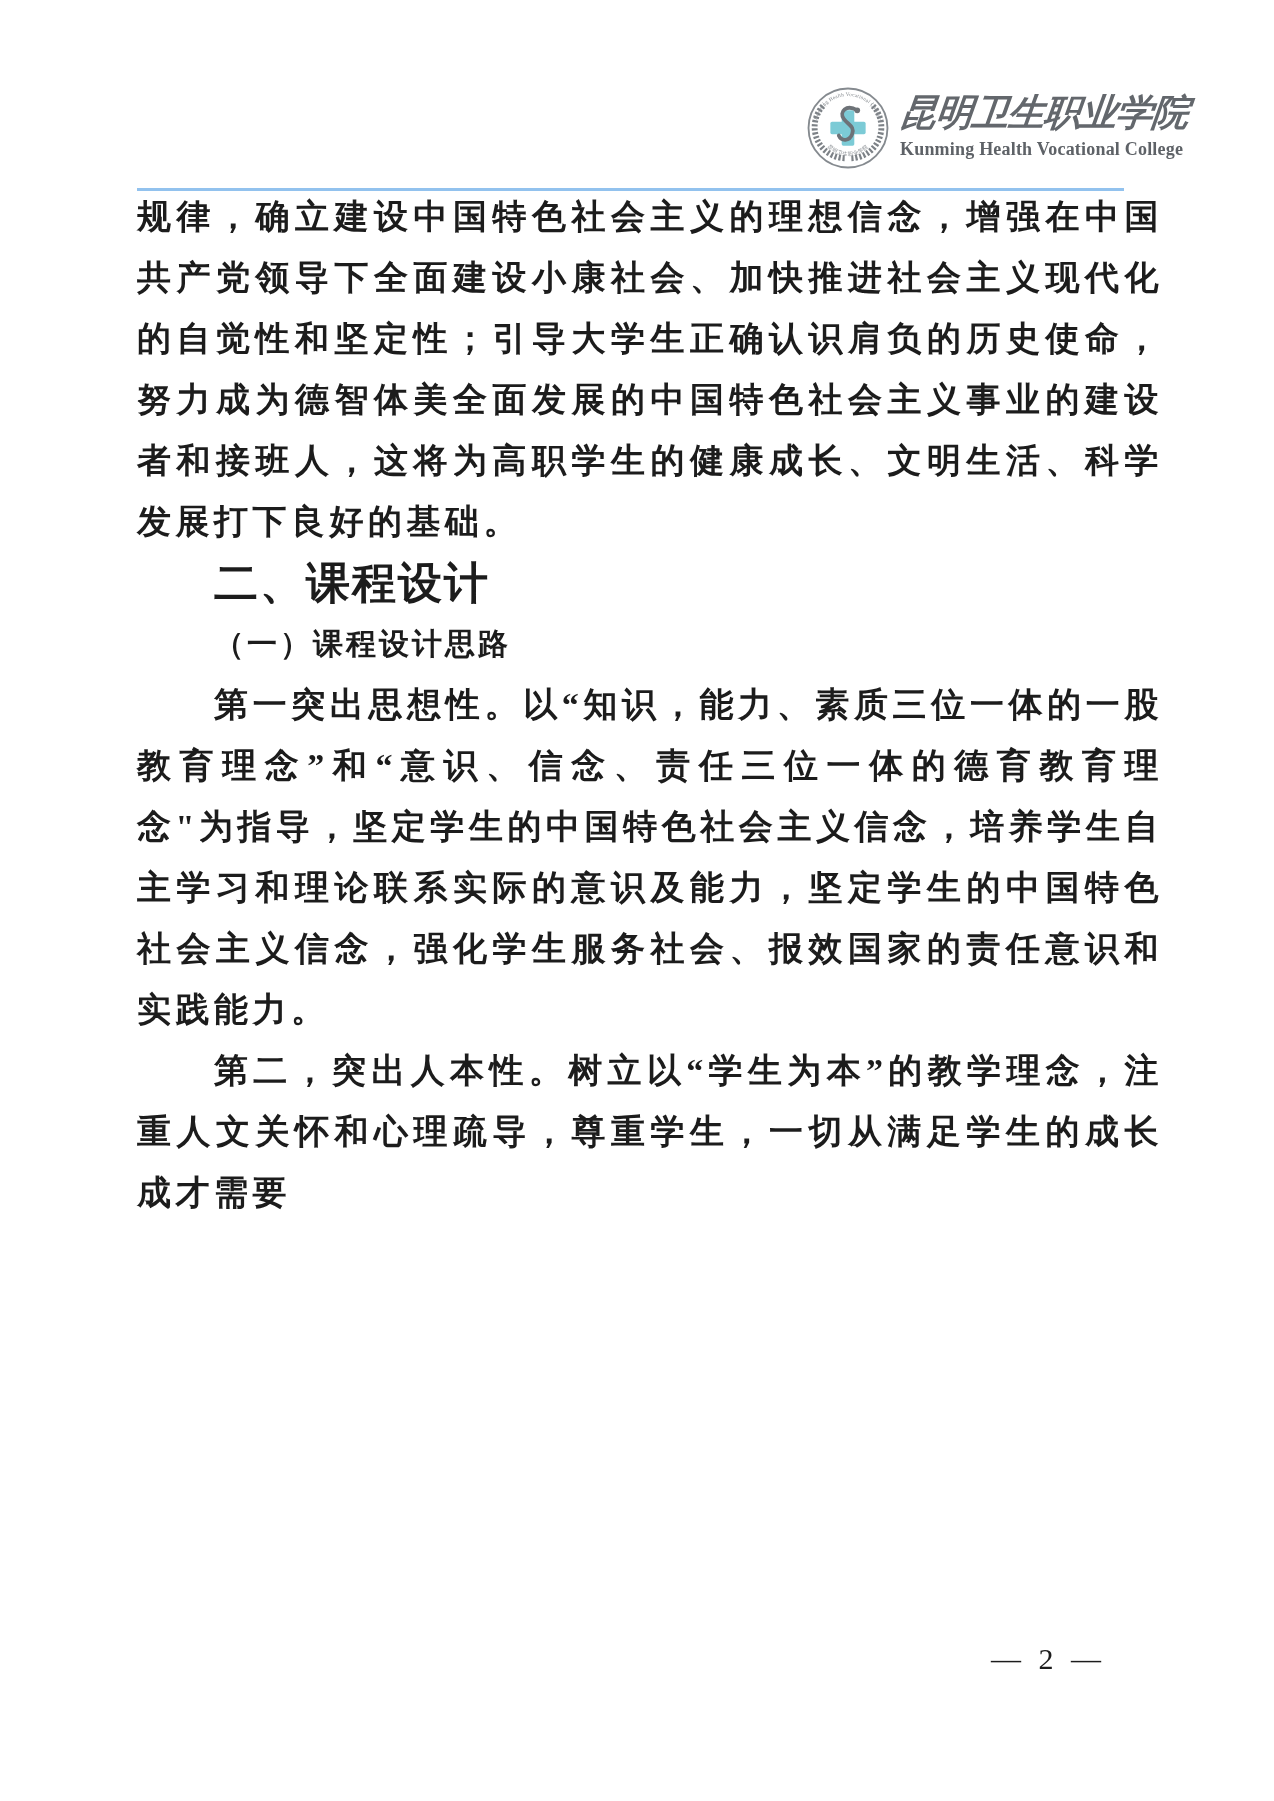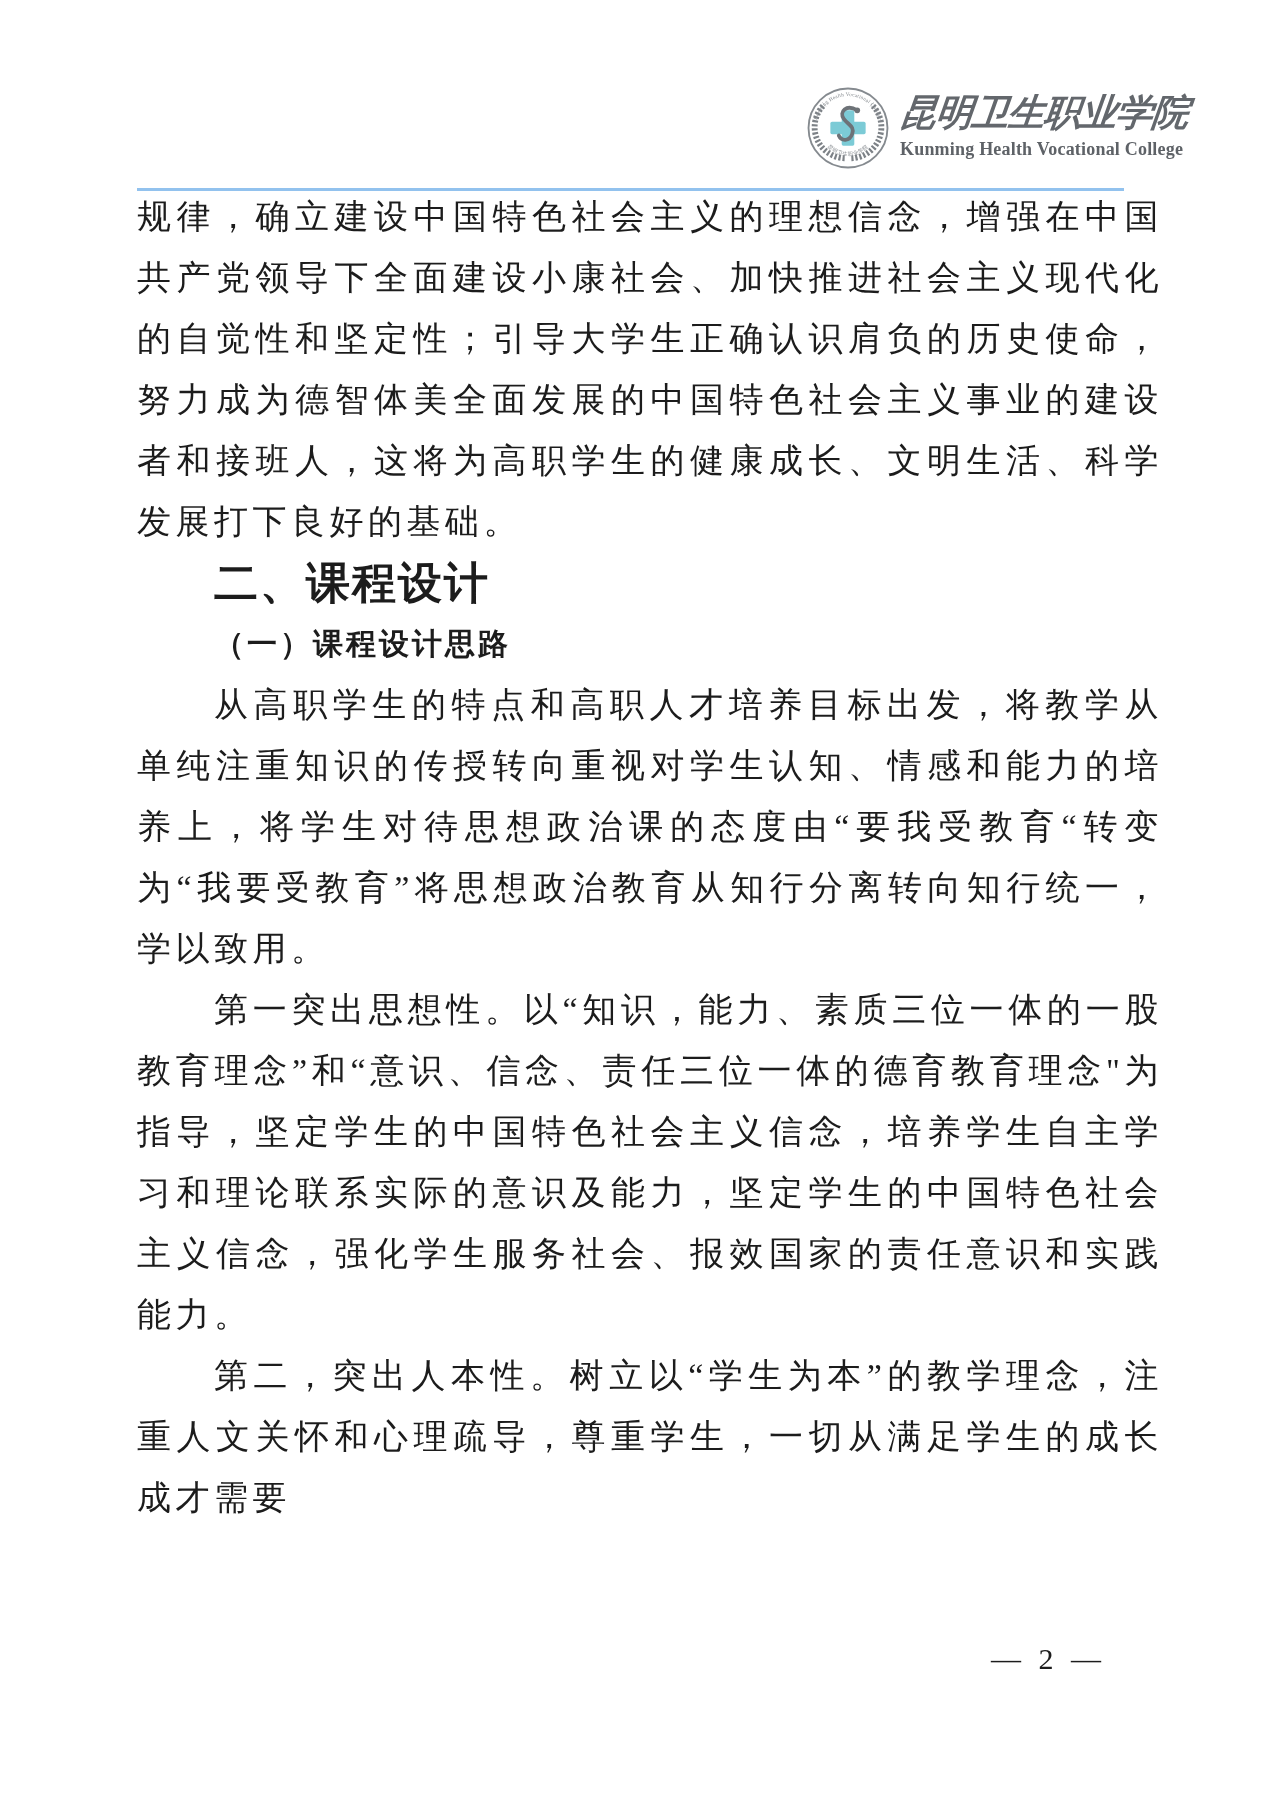--- a/index.html
+++ b/index.html
@@ -68,7 +68,7 @@
     letter-spacing: 4.5px;
     text-align: justify;
   }
-  .content p { margin: 0; text-indent: 77px; }
+  .content p { margin: 0; text-indent: 77px; font-weight: bold; }
   .content p.no-indent { text-indent: 0; }
   .content p.h1 {
     font-family: "Liberation Sans", sans-serif;

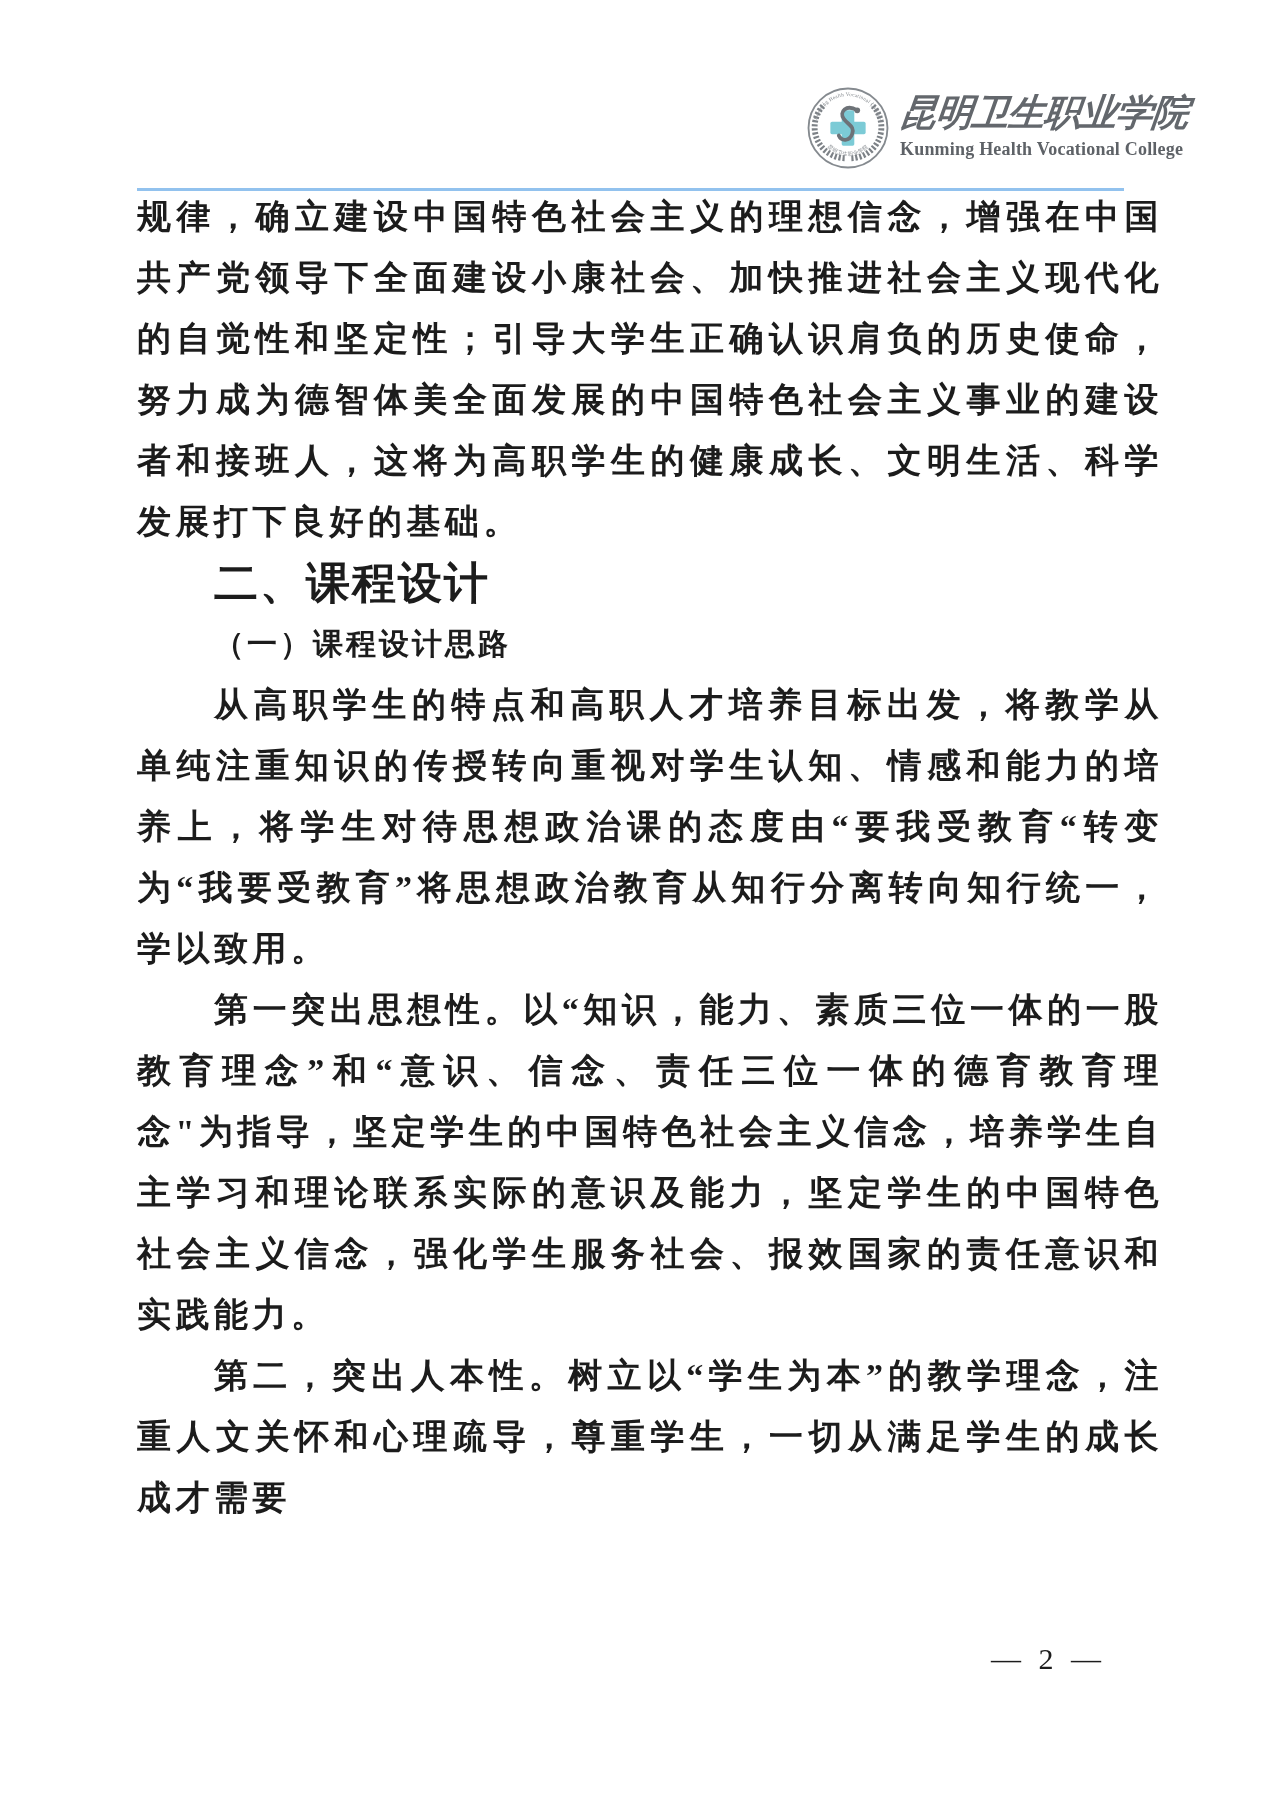--- a/index.html
+++ b/index.html
@@ -133,7 +133,6 @@
     <p class="no-indent">规律，确立建设中国特色社会主义的理想信念，增强在中国共产党领导下全面建设小康社会、加快推进社会主义现代化的自觉性和坚定性；引导大学生正确认识肩负的历史使命，努力成为德智体美全面发展的中国特色社会主义事业的建设者和接班人，这将为高职学生的健康成长、文明生活、科学发展打下良好的基础。</p>
     <p class="h1">二、课程设计</p>
     <p class="h2">（一）课程设计思路</p>
-    <p>从高职学生的特点和高职人才培养目标出发，将教学从单纯注重知识的传授转向重视对学生认知、情感和能力的培养上，将学生对待思想政治课的态度由“要我受教育“转变为“我要受教育”将思想政治教育从知行分离转向知行统一，学以致用。</p>
     <p>第一突出思想性。以“知识，能力、素质三位一体的一股教育理念”和“意识、信念、责任三位一体的德育教育理念"为指导，坚定学生的中国特色社会主义信念，培养学生自主学习和理论联系实际的意识及能力，坚定学生的中国特色社会主义信念，强化学生服务社会、报效国家的责任意识和实践能力。</p>
     <p>第二，突出人本性。树立以“学生为本”的教学理念，注重人文关怀和心理疏导，尊重学生，一切从满足学生的成长成才需要</p>
   </div>

